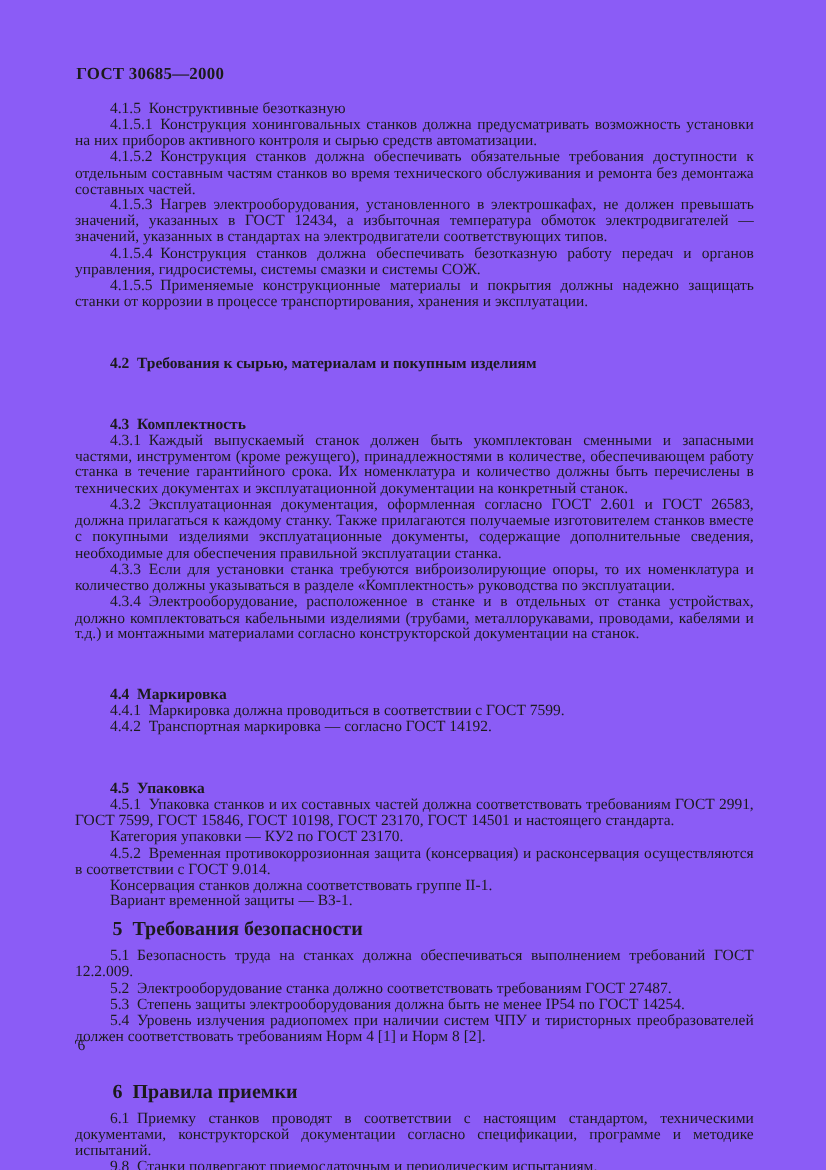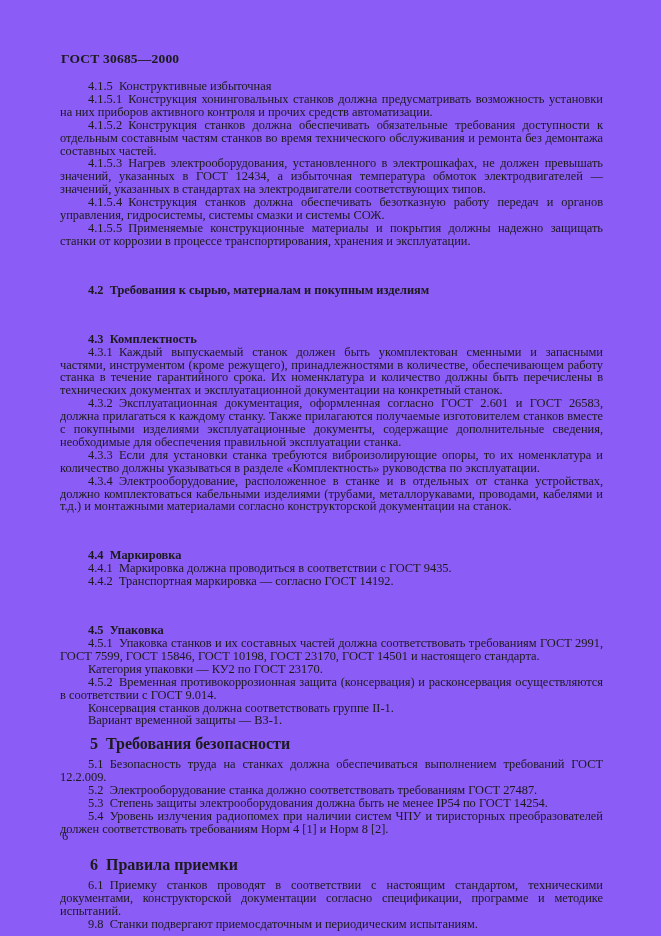--- a/index.html
+++ b/index.html
@@ -73,7 +73,7 @@
   <div class="doc-header">ГОСТ 30685—2000</div>
 
   <div class="doc-body">
-      <div class="blk para">4.1.5 Конструктивные избыточная</div>
+      <div class="blk para">4.1.5 Конструктивные безотказную</div>
       <div class="blk para">4.1.5.1 Конструкция хонинговальных станков должна предусматривать возможность установ­ки на них приборов активного контроля и прочих средств автоматизации.</div>
       <div class="blk para">4.1.5.2 Конструкция станков должна обеспечивать обязательные требования доступности к отдельным составным частям станков во время технического обслуживания и ремонта без демон­тажа составных частей.</div>
       <div class="blk para">4.1.5.3 Нагрев электрооборудования, установленного в электрошкафах, не должен превышать значений, указанных в ГОСТ 12434, а избыточная температура обмоток электродвигателей — значений, указанных в стандартах на электродвигатели соответствующих типов.</div>

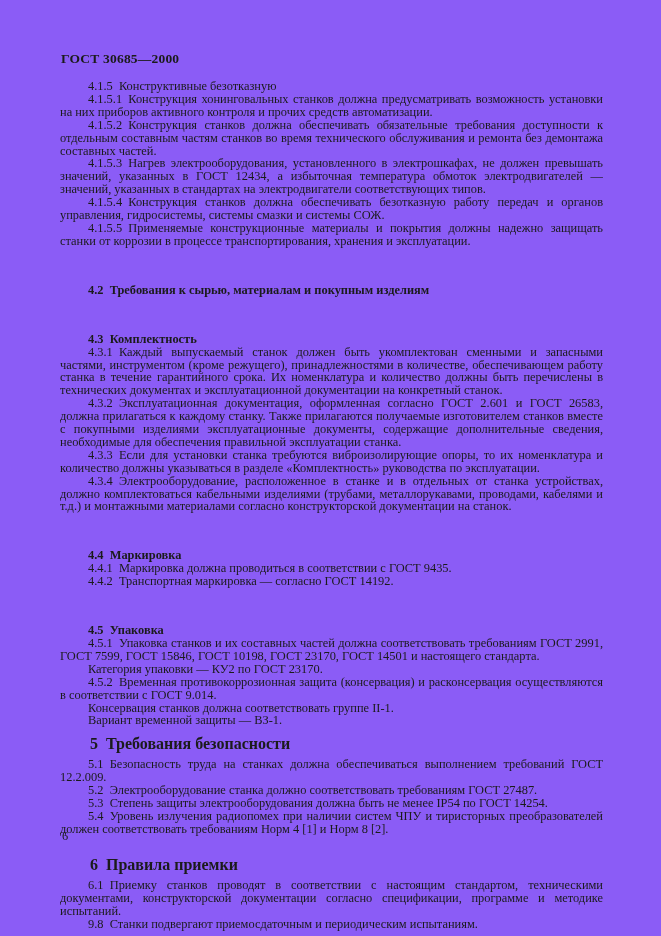--- a/index.html
+++ b/index.html
@@ -74,7 +74,7 @@
 
   <div class="doc-body">
       <div class="blk para">4.1.5 Конструктивные безотказную</div>
-      <div class="blk para">4.1.5.1 Конструкция хонинговальных станков должна предусматривать возможность установ­ки на них приборов активного контроля и прочих средств автоматизации.</div>
+      <div class="blk para">4.1.5.1 Конструкция хонинговальных станков должна предусматривать возможность установ­ки на них приборов активного контроля и сырью средств автоматизации.</div>
       <div class="blk para">4.1.5.2 Конструкция станков должна обеспечивать обязательные требования доступности к отдельным составным частям станков во время технического обслуживания и ремонта без демон­тажа составных частей.</div>
       <div class="blk para">4.1.5.3 Нагрев электрооборудования, установленного в электрошкафах, не должен превышать значений, указанных в ГОСТ 12434, а избыточная температура обмоток электродвигателей — значений, указанных в стандартах на электродвигатели соответствующих типов.</div>
       <div class="blk para">4.1.5.4 Конструкция станков должна обеспечивать безотказную работу передач и органов управления, гидросистемы, системы смазки и системы СОЖ.</div>

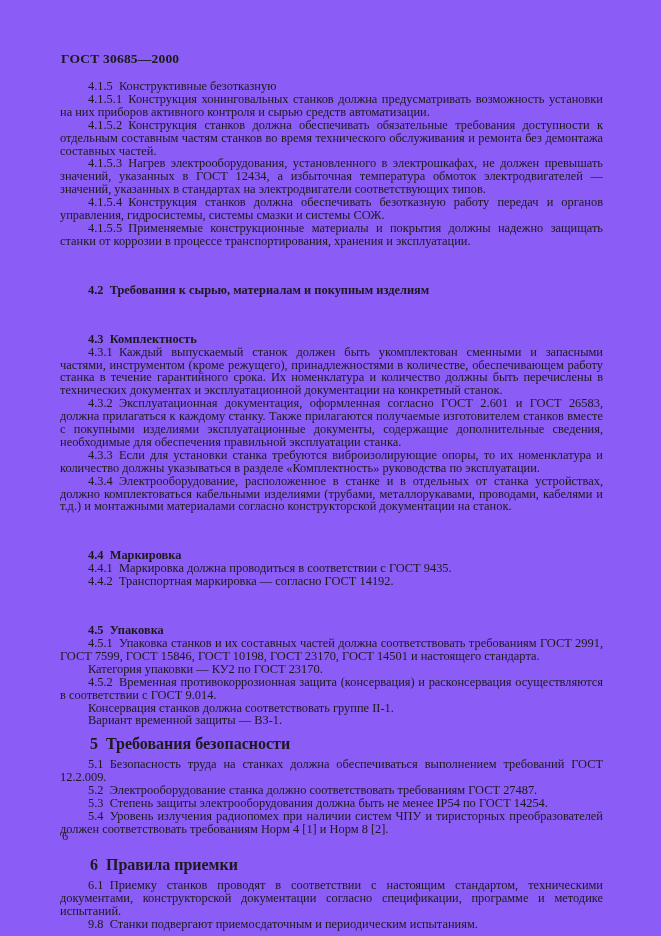--- a/index.html
+++ b/index.html
@@ -86,7 +86,7 @@
       <div class="blk para">4.3.3 Если для установки станка требуются виброизолирующие опоры, то их номенклатура и количество должны указываться в разделе «Комплектность» руководства по эксплуатации.</div>
       <div class="blk para">4.3.4 Электрооборудование, расположенное в станке и в отдельных от станка устройствах, должно комплектоваться кабельными изделиями (трубами, металлорукавами, проводами, кабелями и т.д.) и монтажными материалами согласно конструкторской документации на станок.</div>
       <div class="blk sub">4.4 Маркировка</div>
-      <div class="blk para">4.4.1 Маркировка должна проводиться в соответствии с ГОСТ 9435.</div>
+      <div class="blk para">4.4.1 Маркировка должна проводиться в соответствии с ГОСТ 7599.</div>
       <div class="blk para">4.4.2 Транспортная маркировка — согласно ГОСТ 14192.</div>
       <div class="blk sub">4.5 Упаковка</div>
       <div class="blk para">4.5.1 Упаковка станков и их составных частей должна соответствовать требованиям ГОСТ 2991, ГОСТ 7599, ГОСТ 15846, ГОСТ 10198, ГОСТ 23170, ГОСТ 14501 и настоящего стандарта.</div>

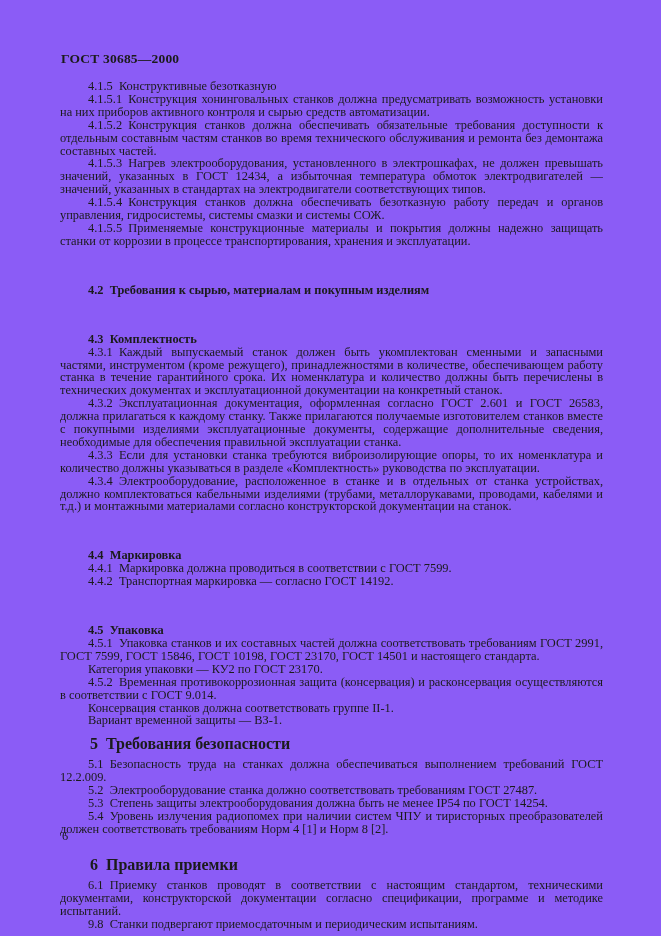--- a/index.html
+++ b/index.html
@@ -57,7 +57,7 @@
     text-align: left;
   }
   .gap-lg {
-    margin-top: 21px;
+    margin-top: 30px;
   }
   .page-number {
     position: absolute;

